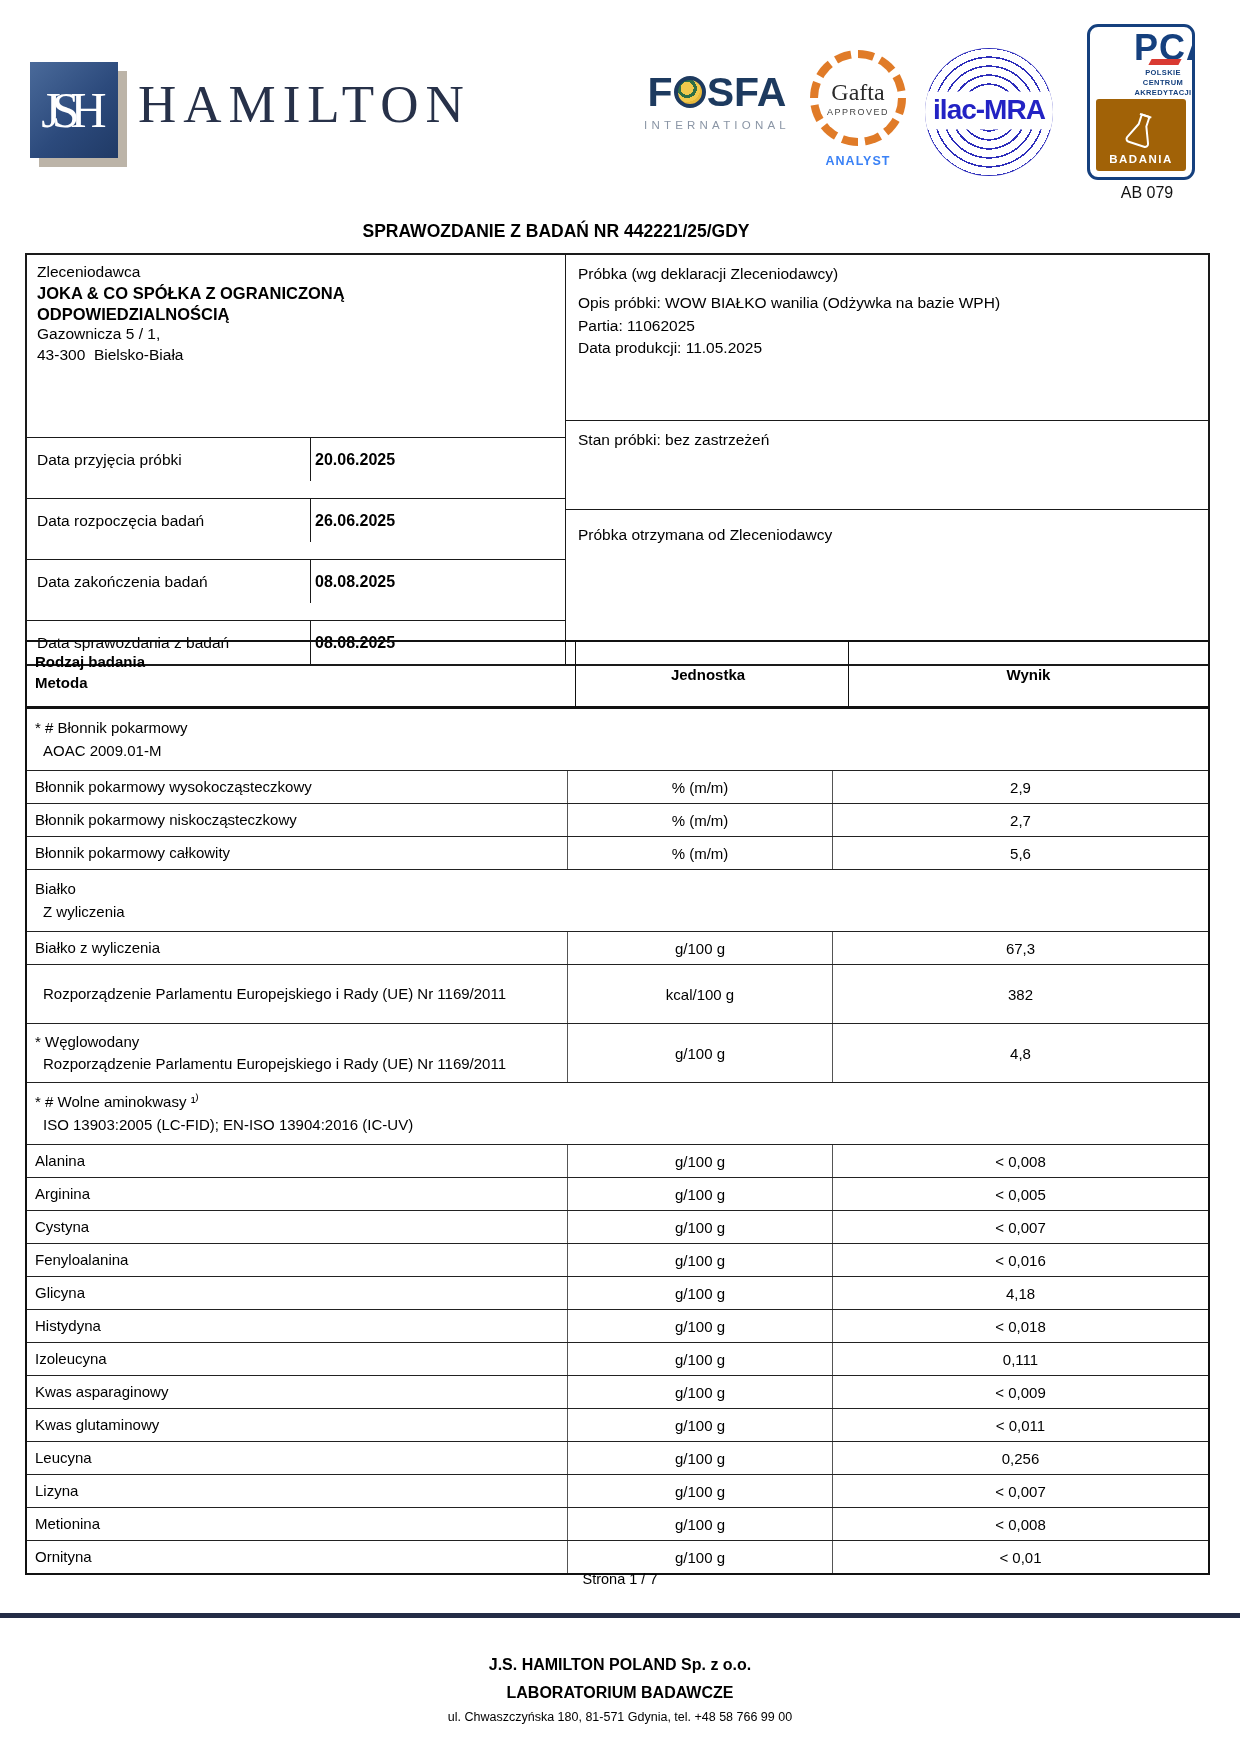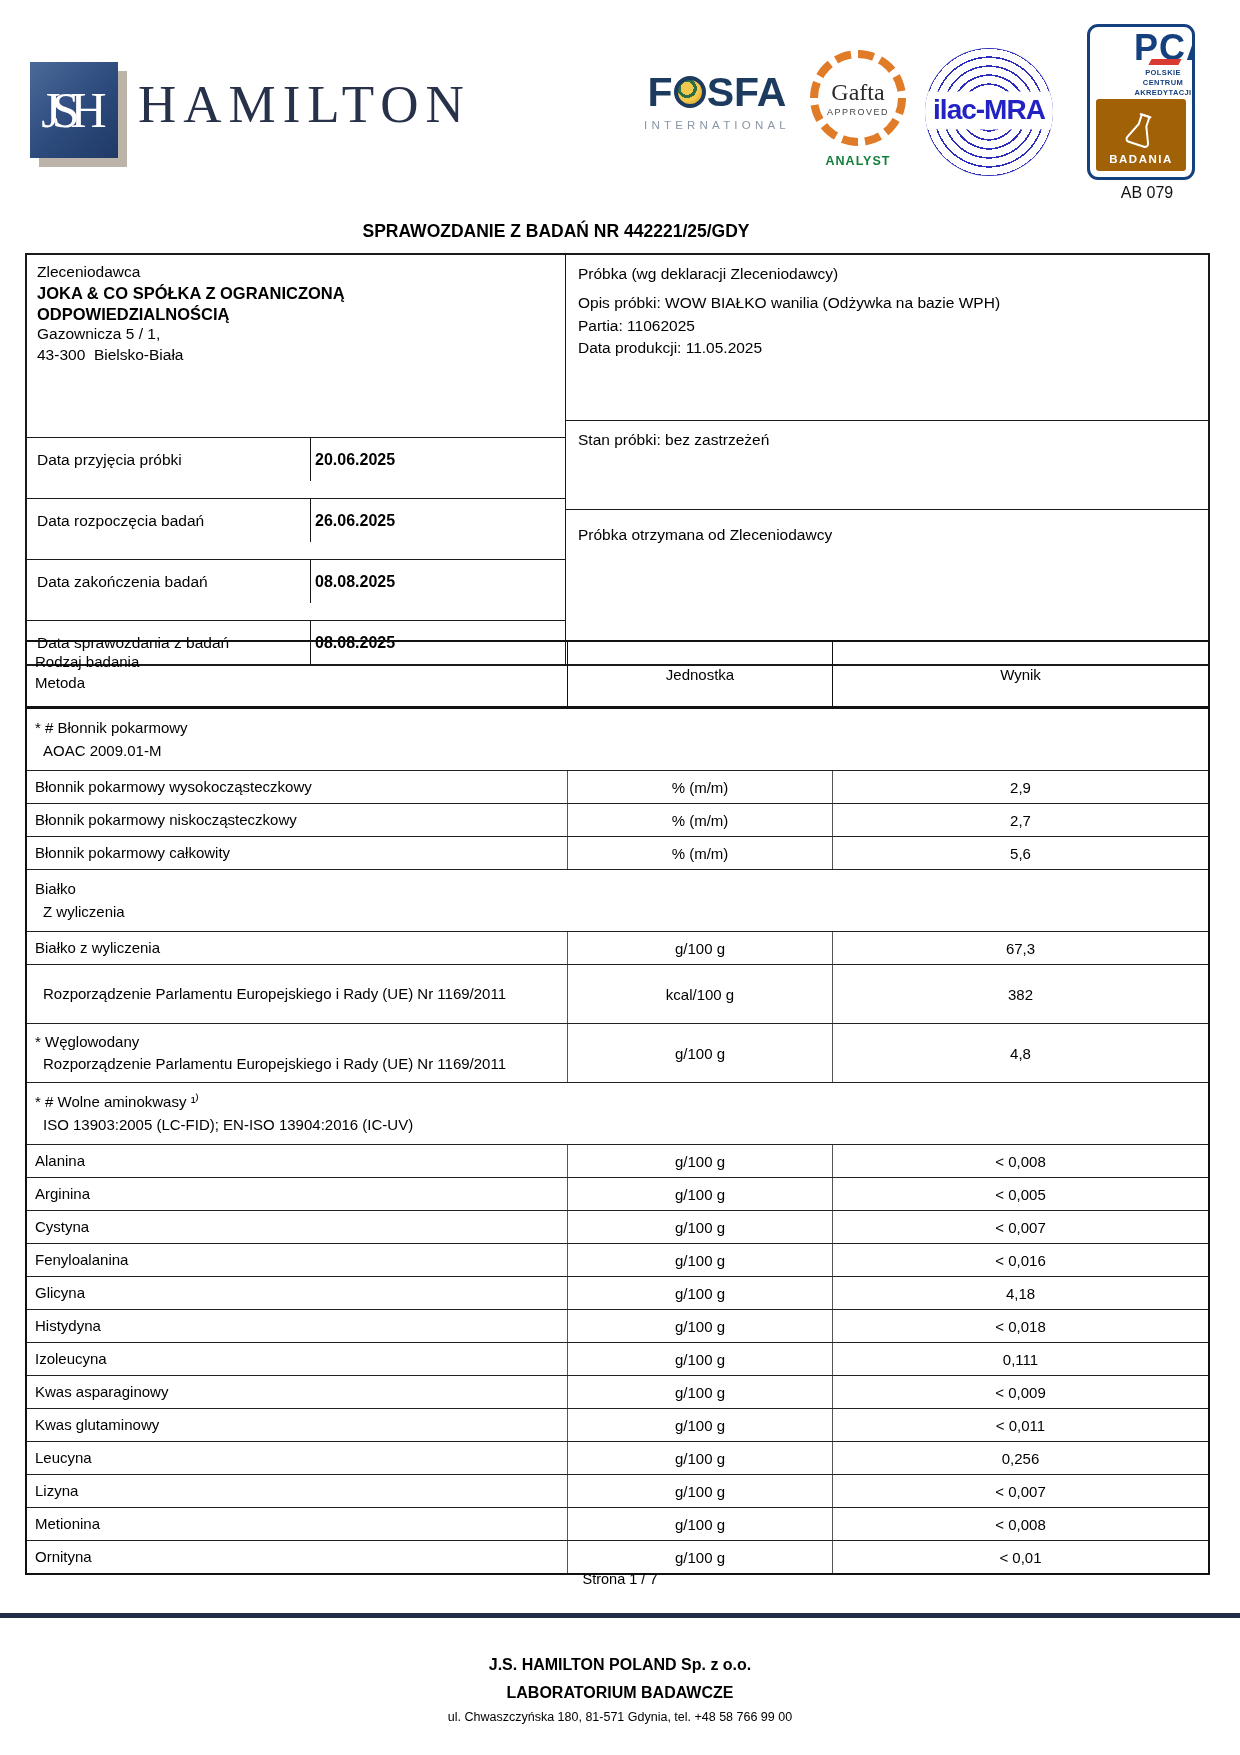--- a/index.html
+++ b/index.html
@@ -29,7 +29,7 @@
                 background:#fff;}
   .gafta-name{font-family:"Liberation Serif",serif;font-size:24px;color:#2b2b2b;line-height:24px;}
   .gafta-approved{font-size:9px;letter-spacing:1.5px;color:#444;margin-top:3px;}
-  .gafta-analyst{font-size:12.5px;font-weight:bold;color:#15803d;letter-spacing:1px;margin-top:8px;}
+  .gafta-analyst{font-size:12.5px;font-weight:bold;color:#3b82f6;letter-spacing:1px;margin-top:8px;}
 
   .ilac{position:absolute;left:925px;top:48px;width:128px;height:128px;border-radius:50%;overflow:hidden;
         background:repeating-radial-gradient(circle at 50% 50%,#2d2dbb 0 1.6px,#fff 1.6px 9px);}

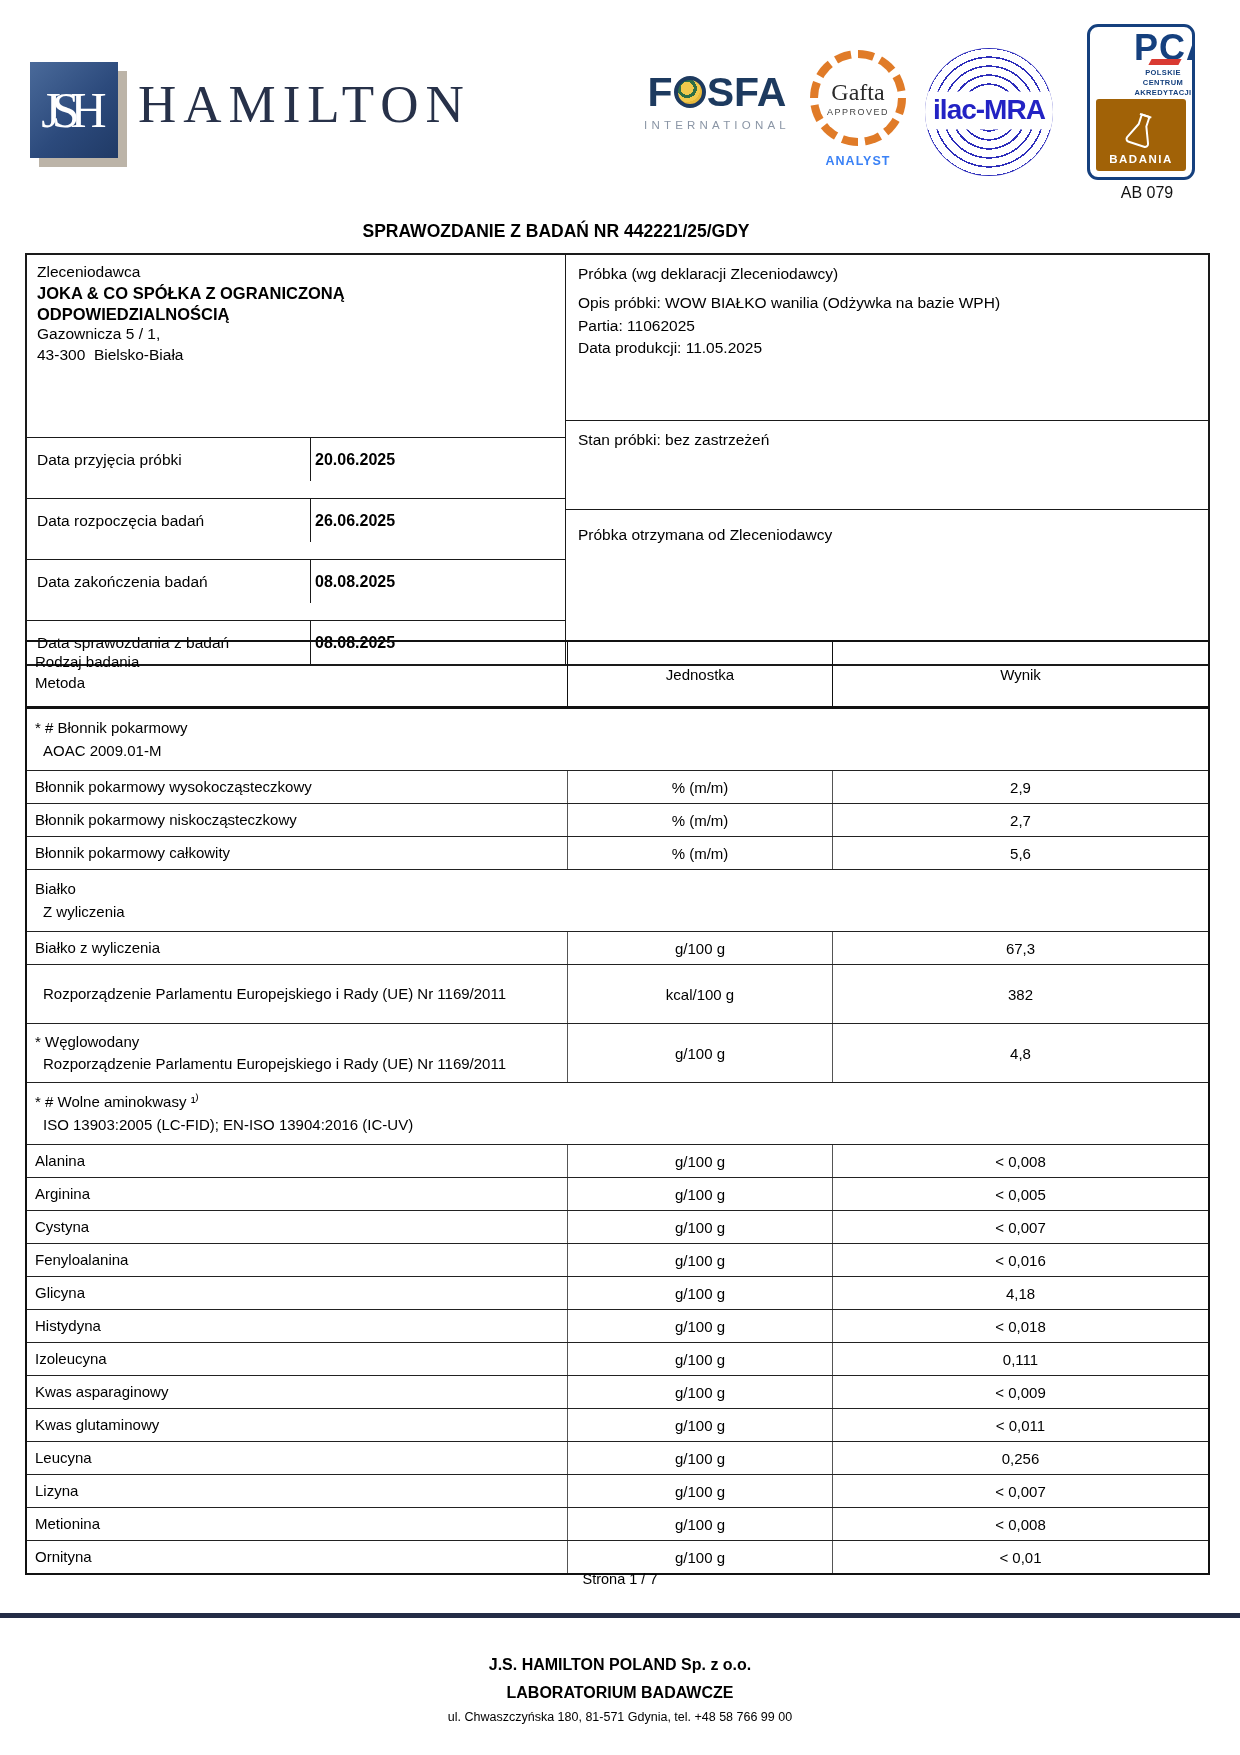--- a/index.html
+++ b/index.html
@@ -75,7 +75,7 @@
   .results{position:absolute;left:25px;top:640px;width:1185px;border:2px solid #111;
            box-sizing:border-box;font-size:15px;}
   .r-head{display:grid;grid-template-columns:540px 265px 1fr;height:64px;
-          border-bottom:3px solid #111;font-weight:normal;}
+          border-bottom:3px solid #111;font-weight:bold;gap:8px;}
   .r-head-name{padding:9px 0 0 8px;line-height:1.4;}
   .r-head-cell{display:flex;align-items:center;justify-content:center;border-left:1.2px solid #111;}
   .sec{padding:8px 8px 6px 8px;min-height:62px;box-sizing:border-box;border-bottom:1.5px solid #222;line-height:1.5;}

